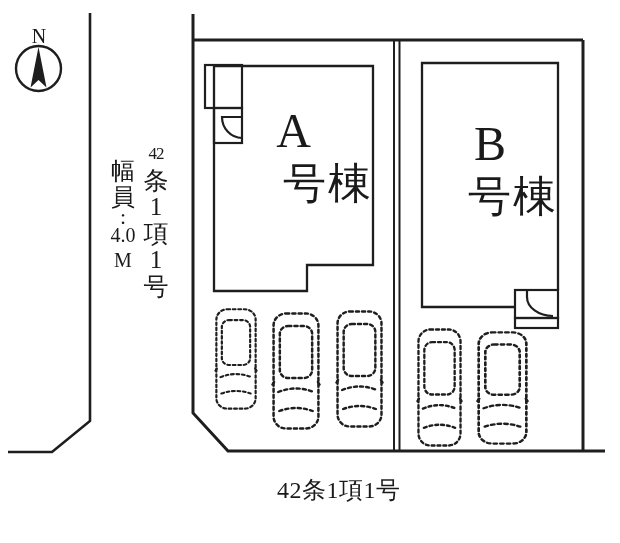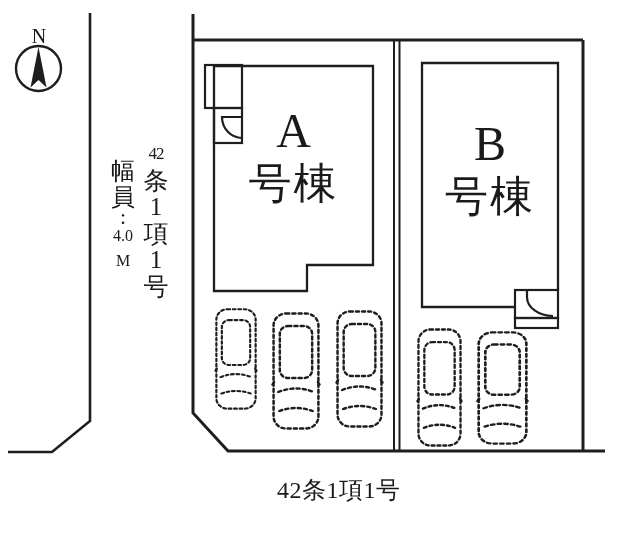--- a/index.html
+++ b/index.html
@@ -26,7 +26,7 @@
   .bldg-a{left:214px;top:105px;width:159px;}
   .bldg-b{left:422px;top:118px;width:136px;}
   .bldg-letter{font-size:48px;line-height:52px;}
-  .bldg-suffix{font-size:43px;line-height:53px;letter-spacing:2px;}
+  .bldg-suffix{font-size:43px;line-height:53px;letter-spacing:2px;text-align:right;}
   
   .bottom-label{left:277px;top:477px;width:240px;}
   .bottom-line1{font-size:24px;line-height:27px;letter-spacing:0.5px;}

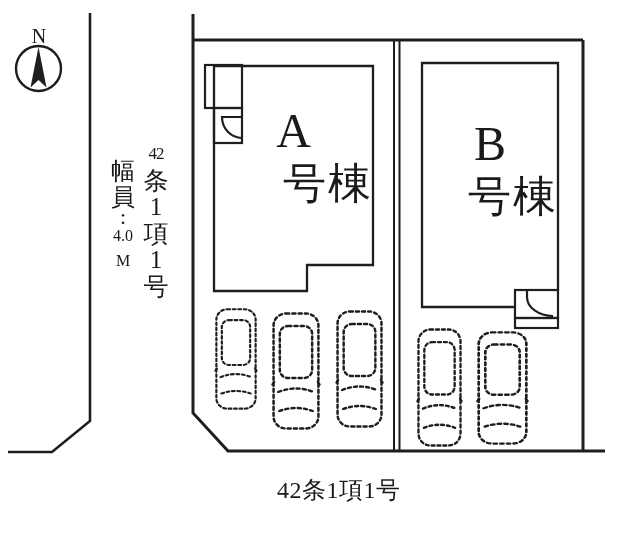--- a/index.html
+++ b/index.html
@@ -20,7 +20,7 @@
   .vcol-width{left:107px;top:158px;width:32px;}
   .vcol-width .ch{font-size:24px;line-height:26px;}
   .vcol-width .ch-colon{line-height:13px;font-size:22px;}
-  .vcol-width .ch-lat{font-size:16px;line-height:25px;}
+  .vcol-width .ch-lat{font-size:20px;line-height:25px;}
   
   .bldg-label{text-align:center;}
   .bldg-a{left:214px;top:105px;width:159px;}

